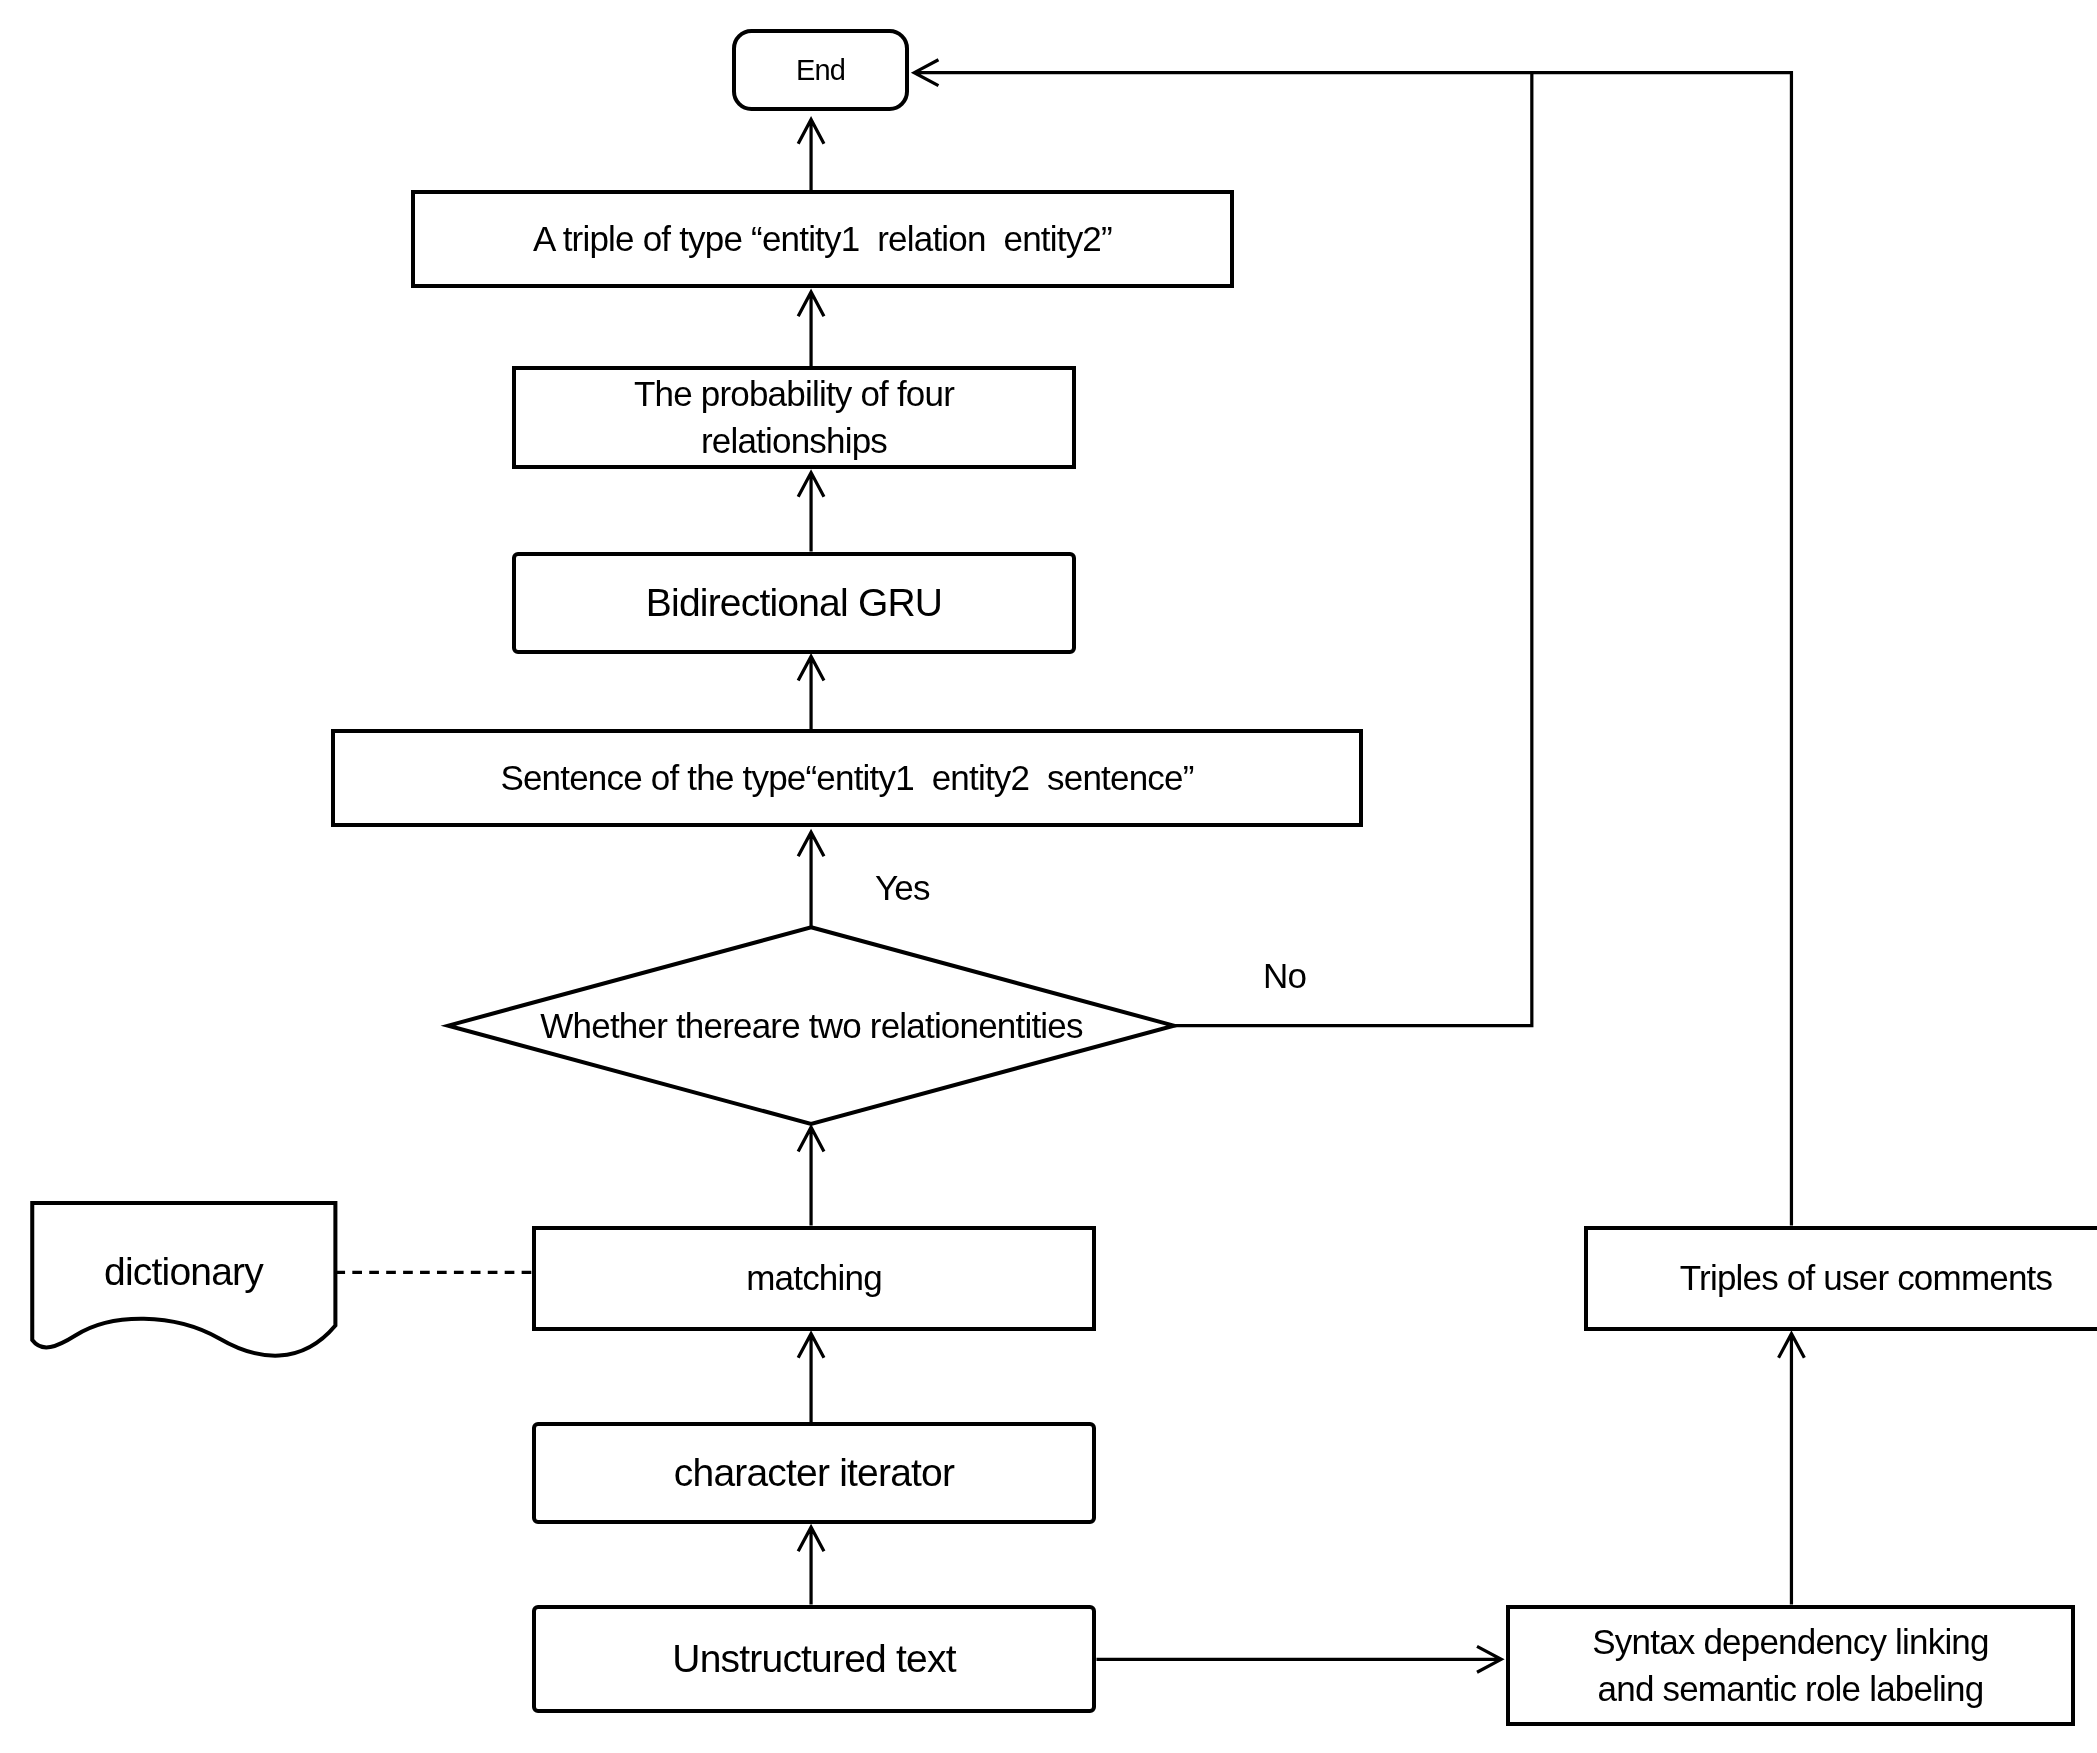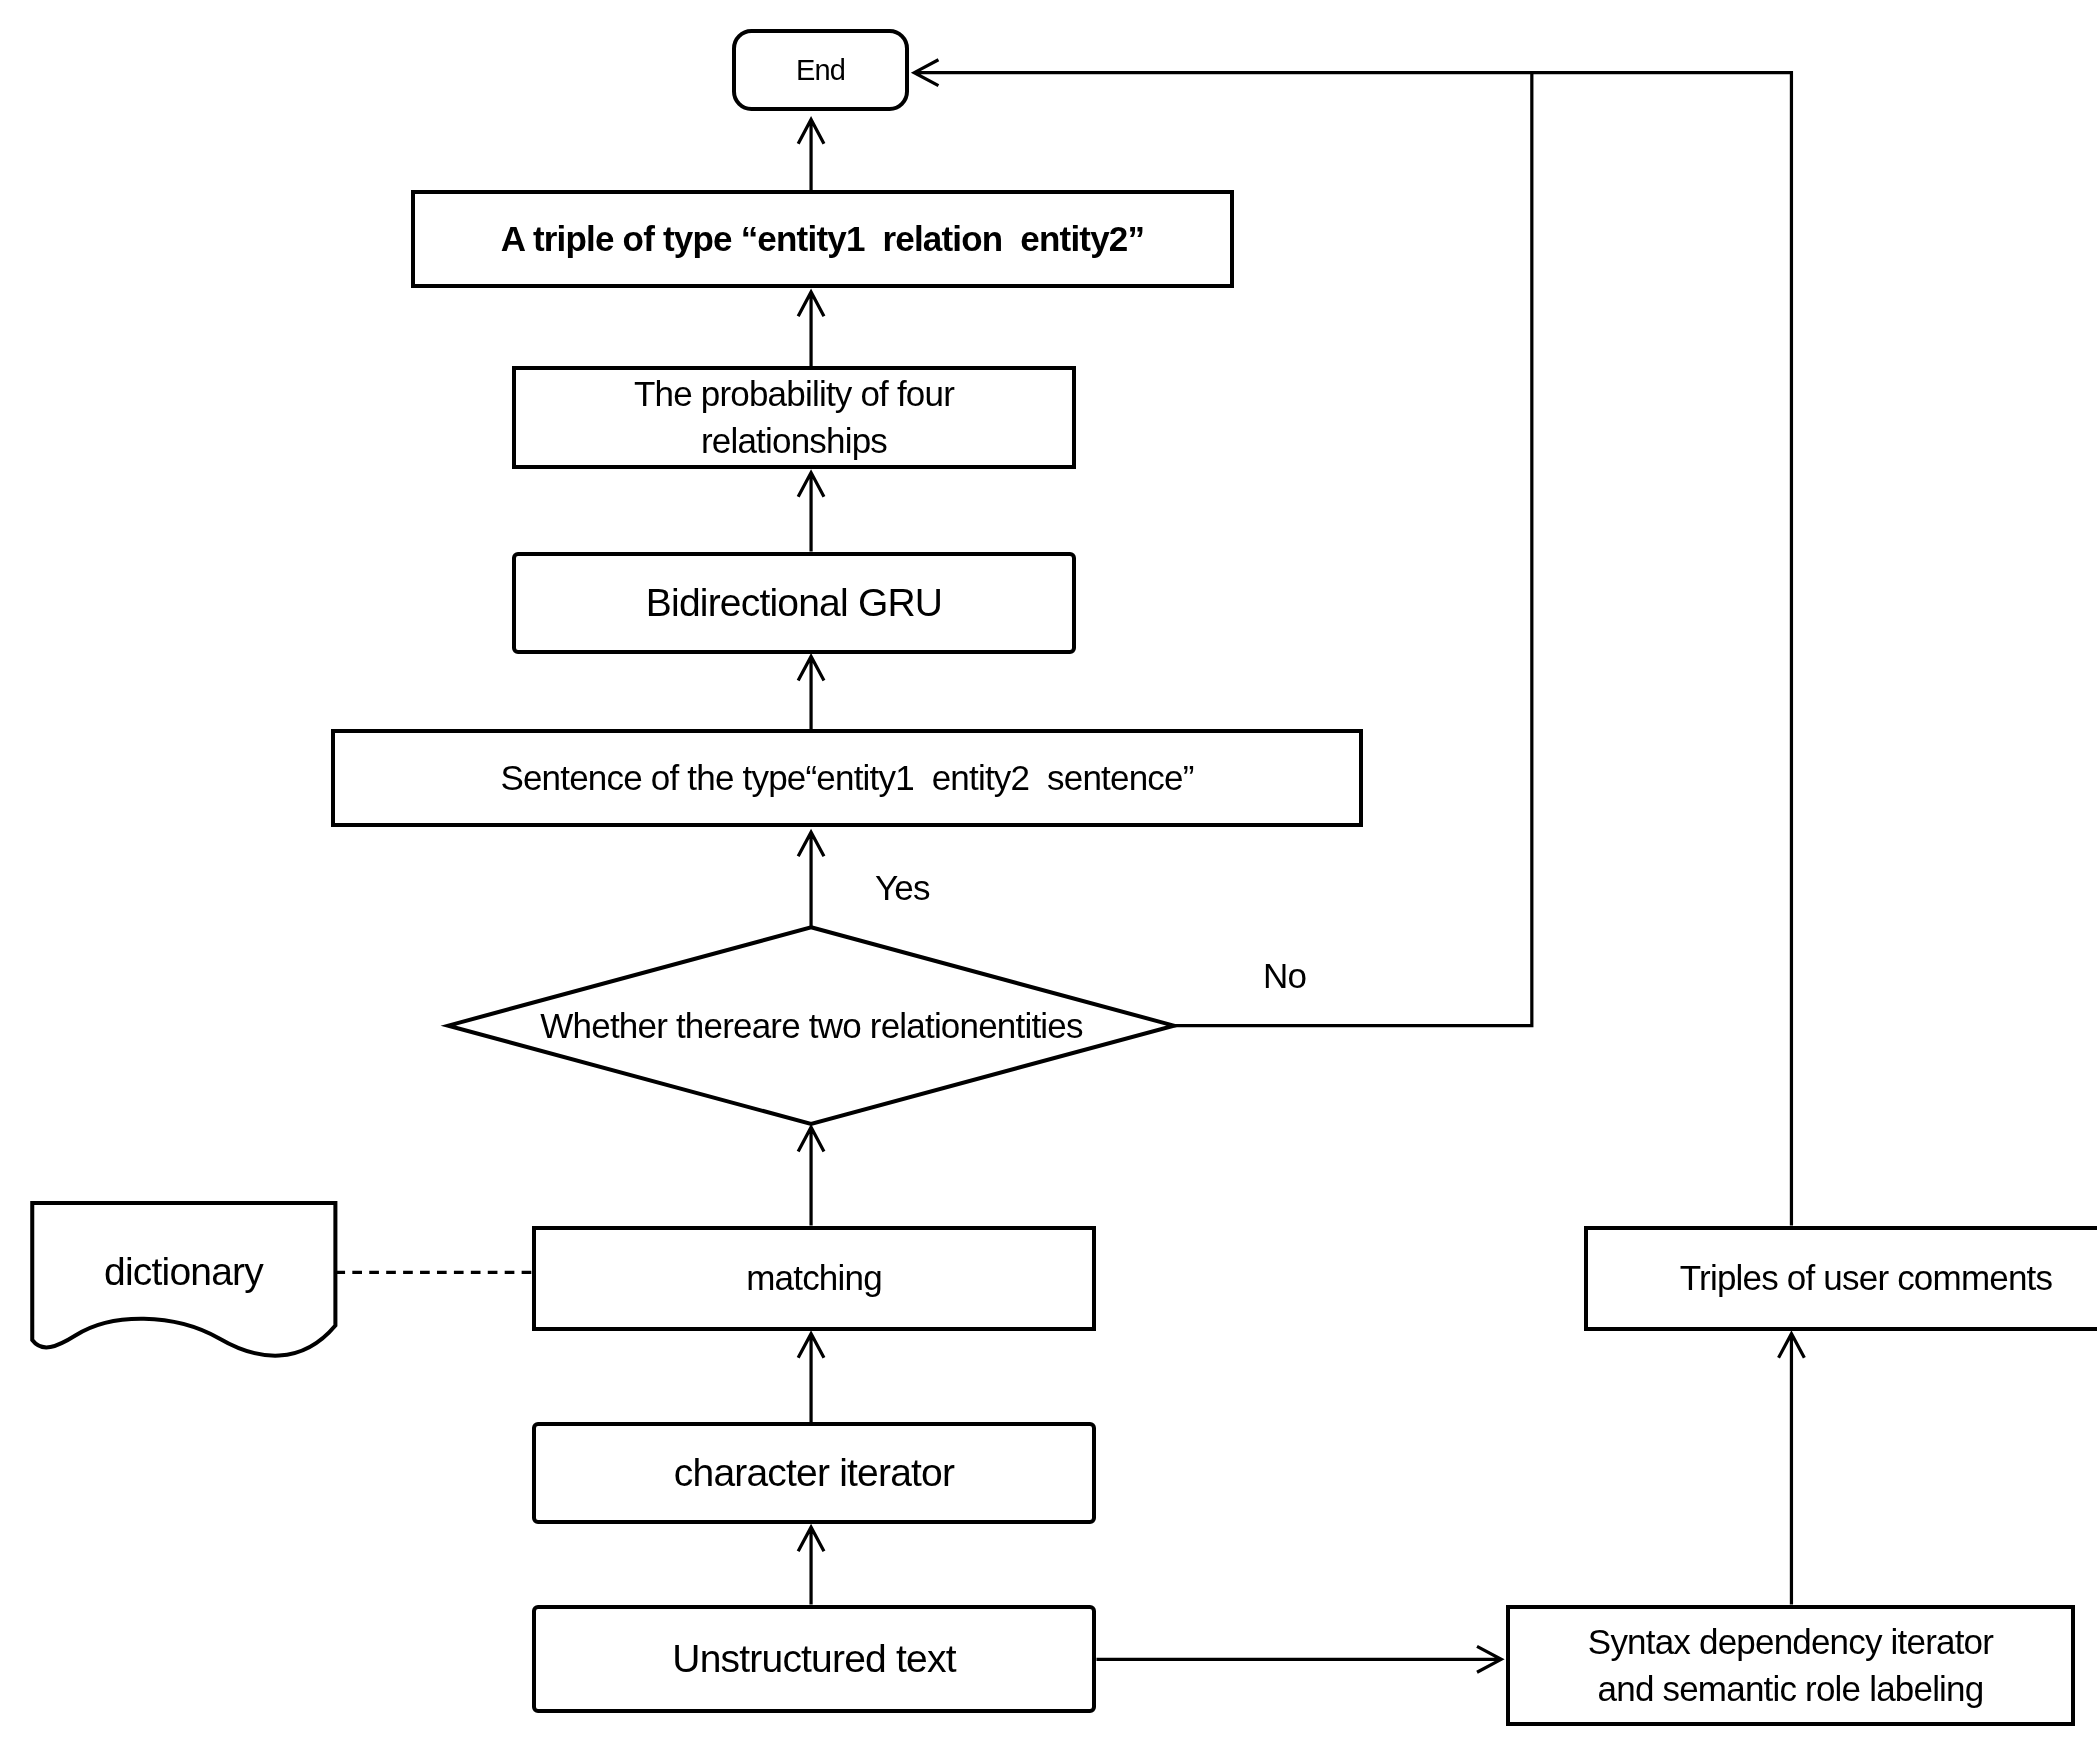--- a/index.html
+++ b/index.html
@@ -96,7 +96,7 @@
     <span>End</span>
   </div>
 
-  <div class="node fs43" style="left:411px; top:190px; width:823px; height:98px;font-weight:bold;">
+  <div class="node fs43" style="left:411px; top:190px; width:823px; height:98px;">
     <span>A triple of type “entity1  relation  entity2”</span>
   </div>
 

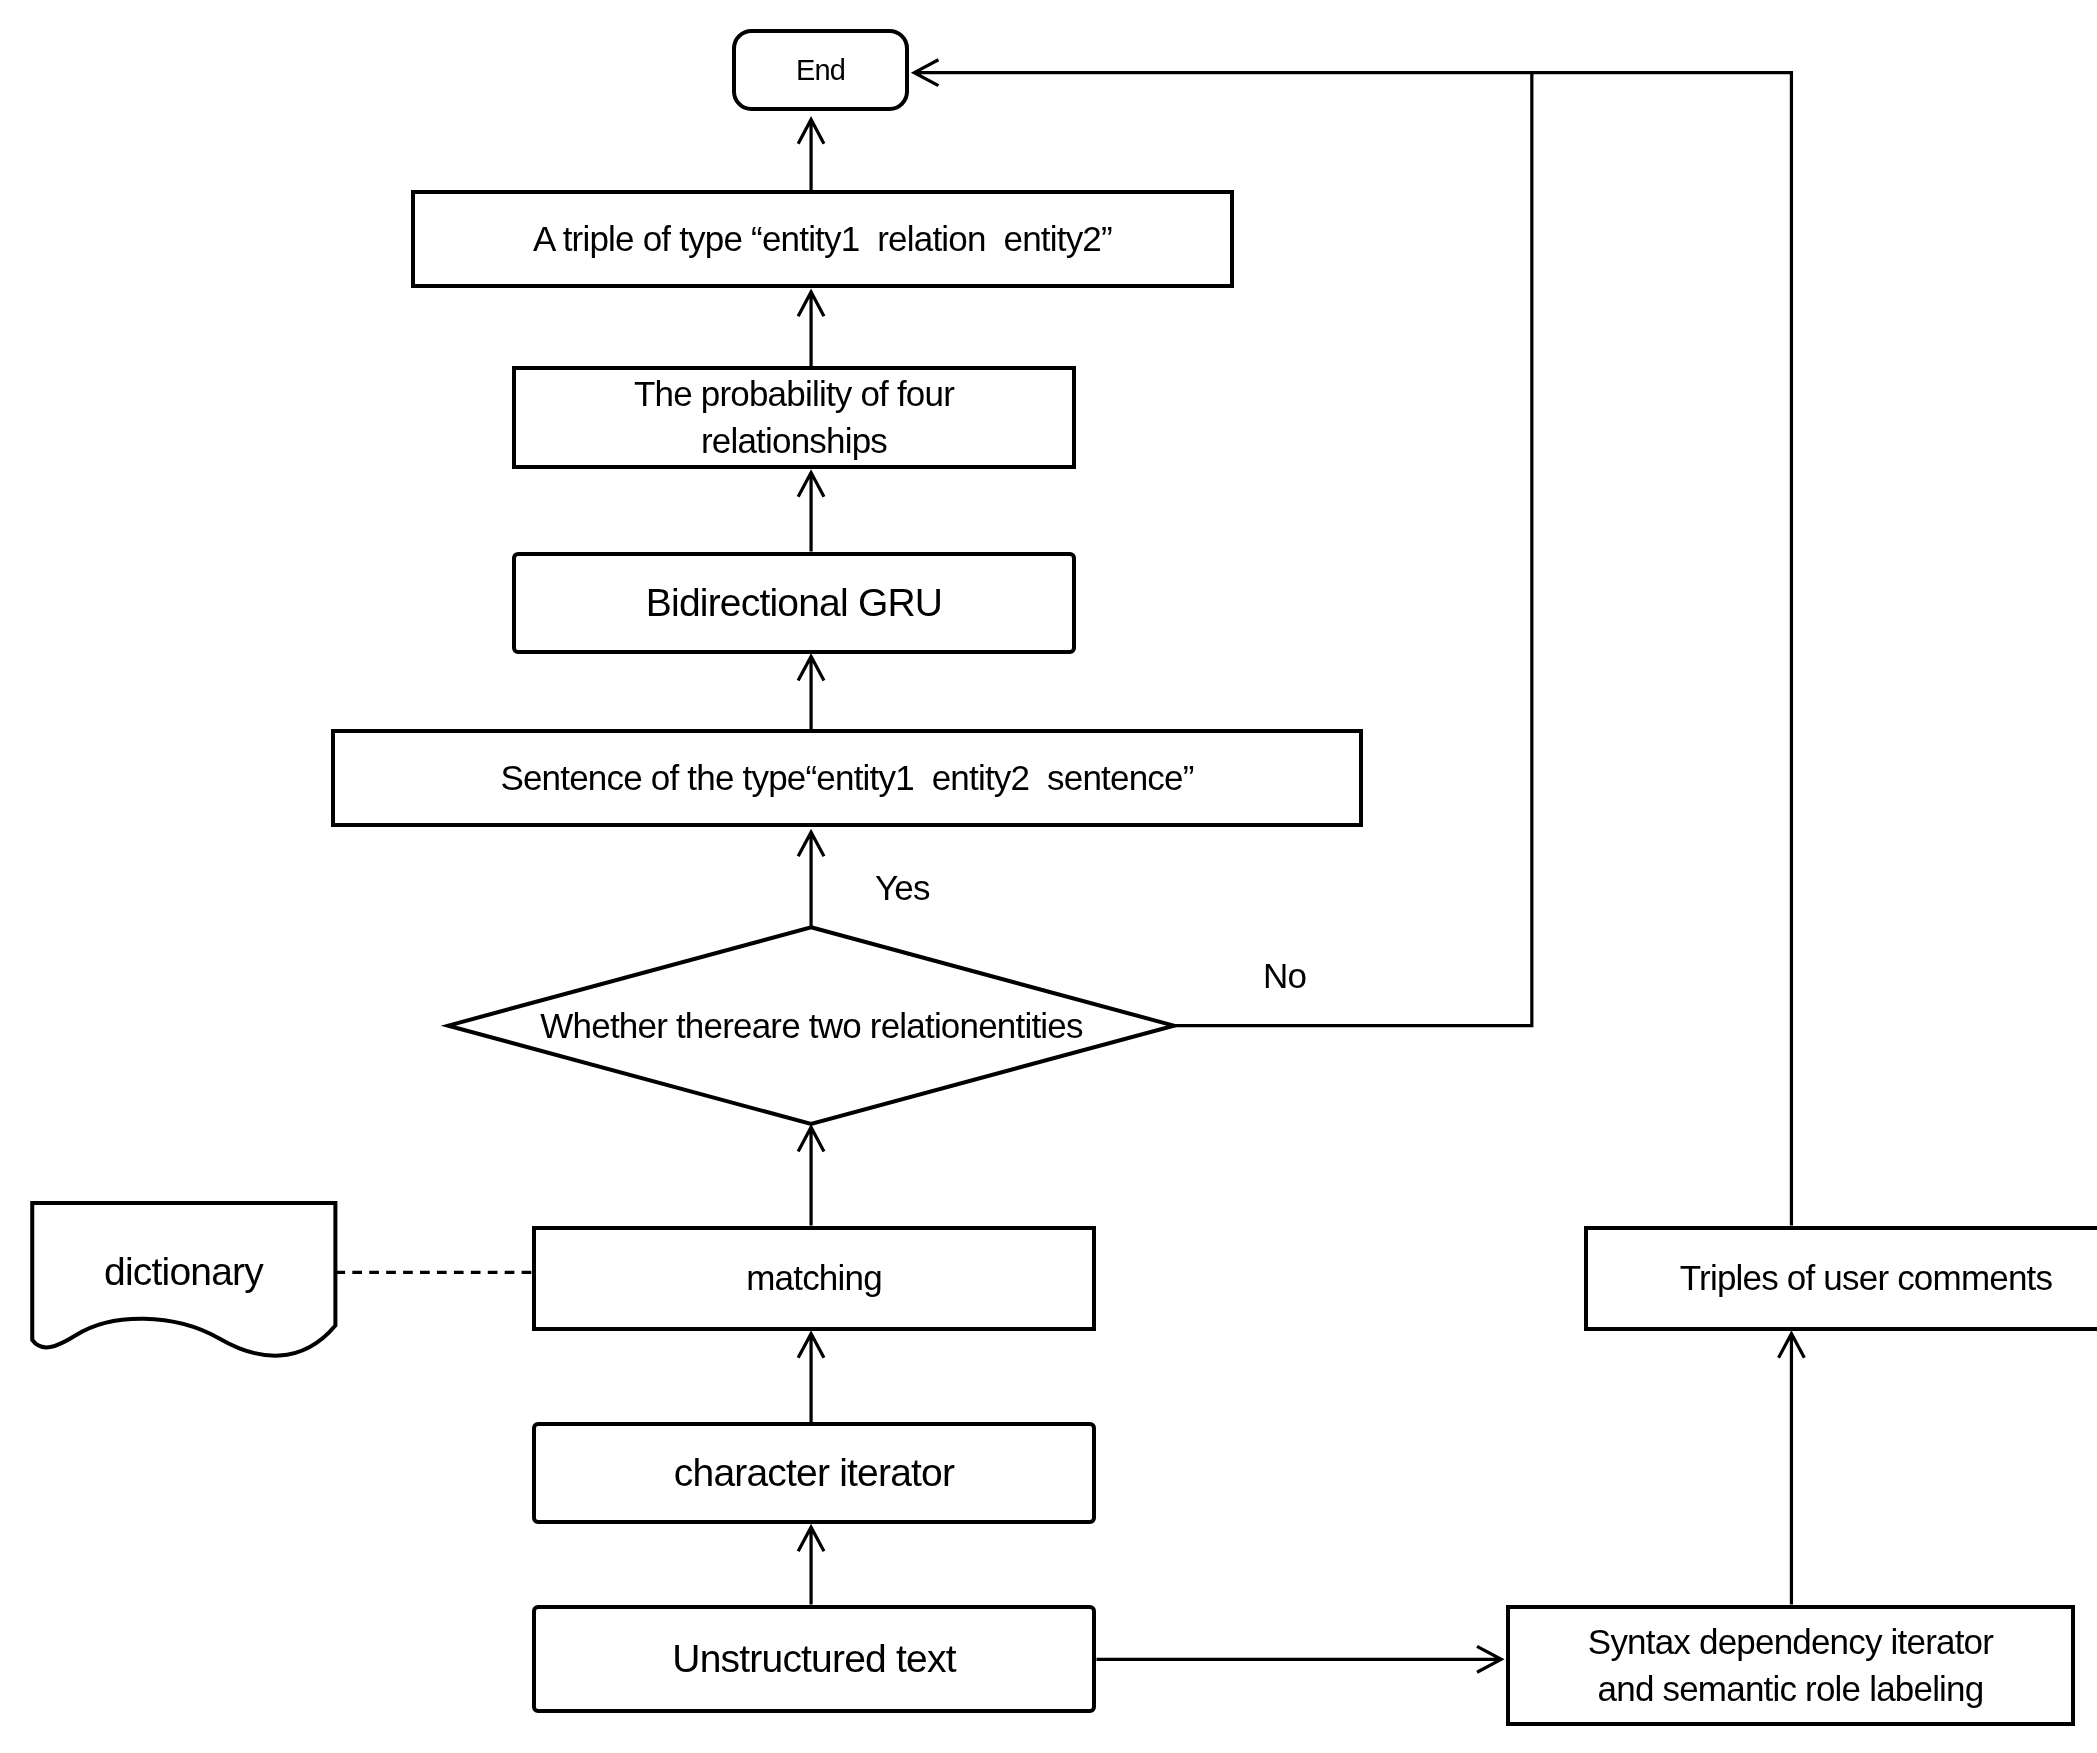--- a/index.html
+++ b/index.html
@@ -130,7 +130,7 @@
   </div>
 
   <div class="node fs43" style="left:1506px; top:1605px; width:569px; height:121px;">
-    <span>Syntax dependency iterator</span>
+    <span>Syntax dependency linking</span>
     <span>and semantic role labeling</span>
   </div>
 

